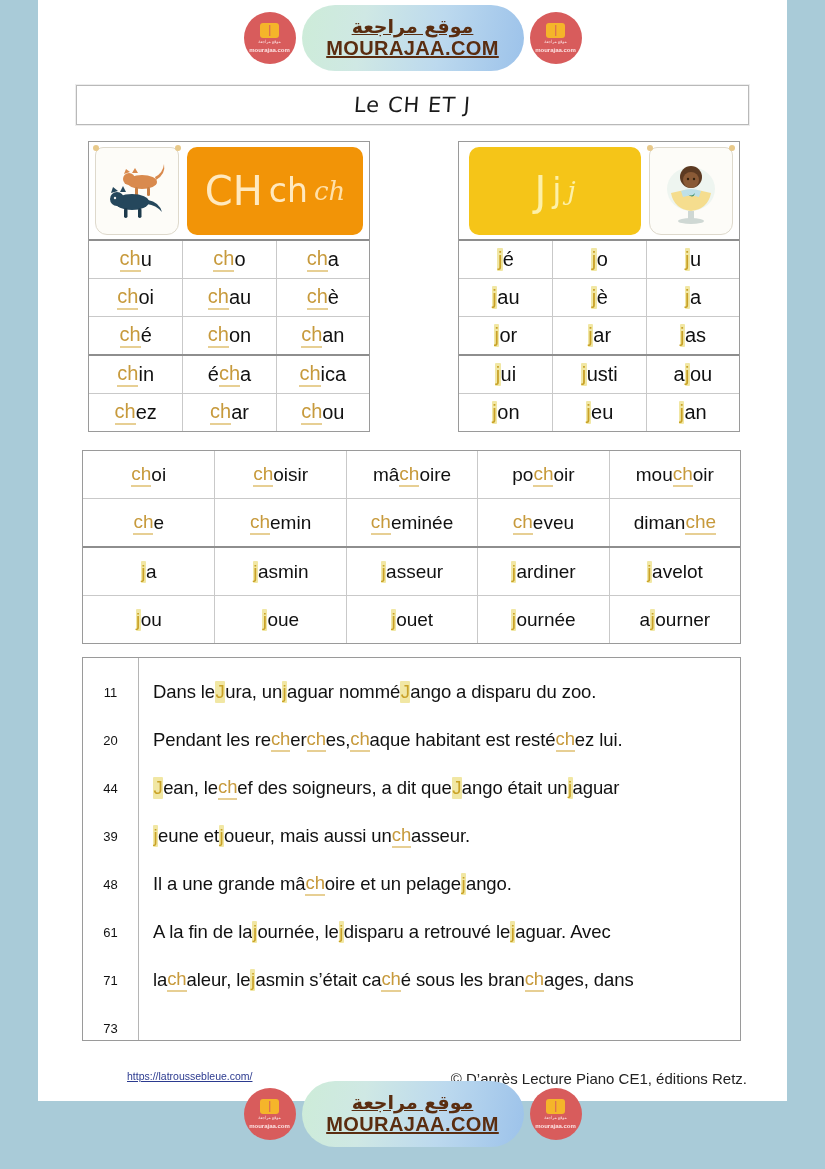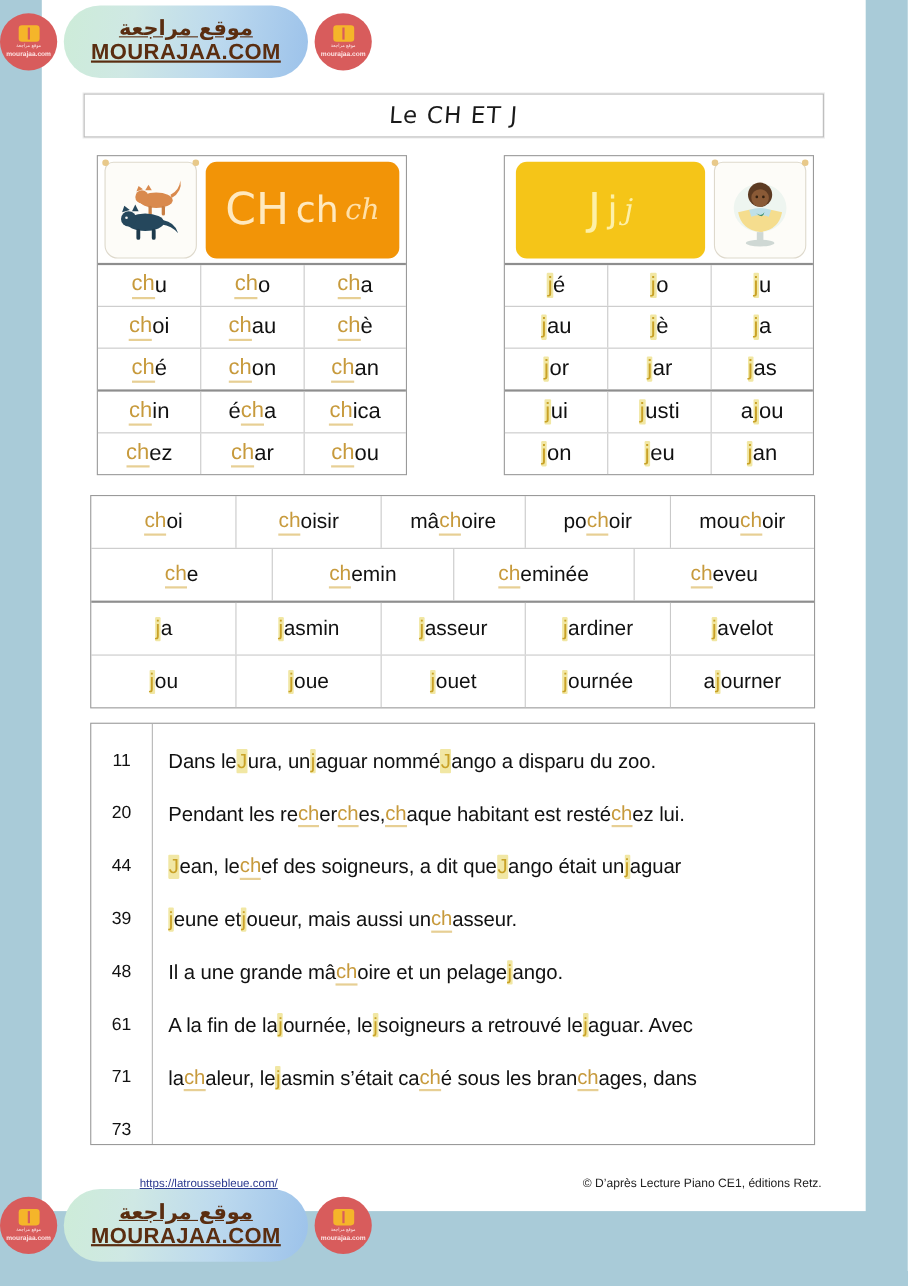--- a/index.html
+++ b/index.html
@@ -22,7 +22,7 @@
   
   .watermark {
     position: absolute;
-    display: flex; align-items: center; justify-content: flex-start;
+    display: flex; align-items: center; justify-content: center;
     gap: 12px;
     z-index: 40;
     pointer-events: none;

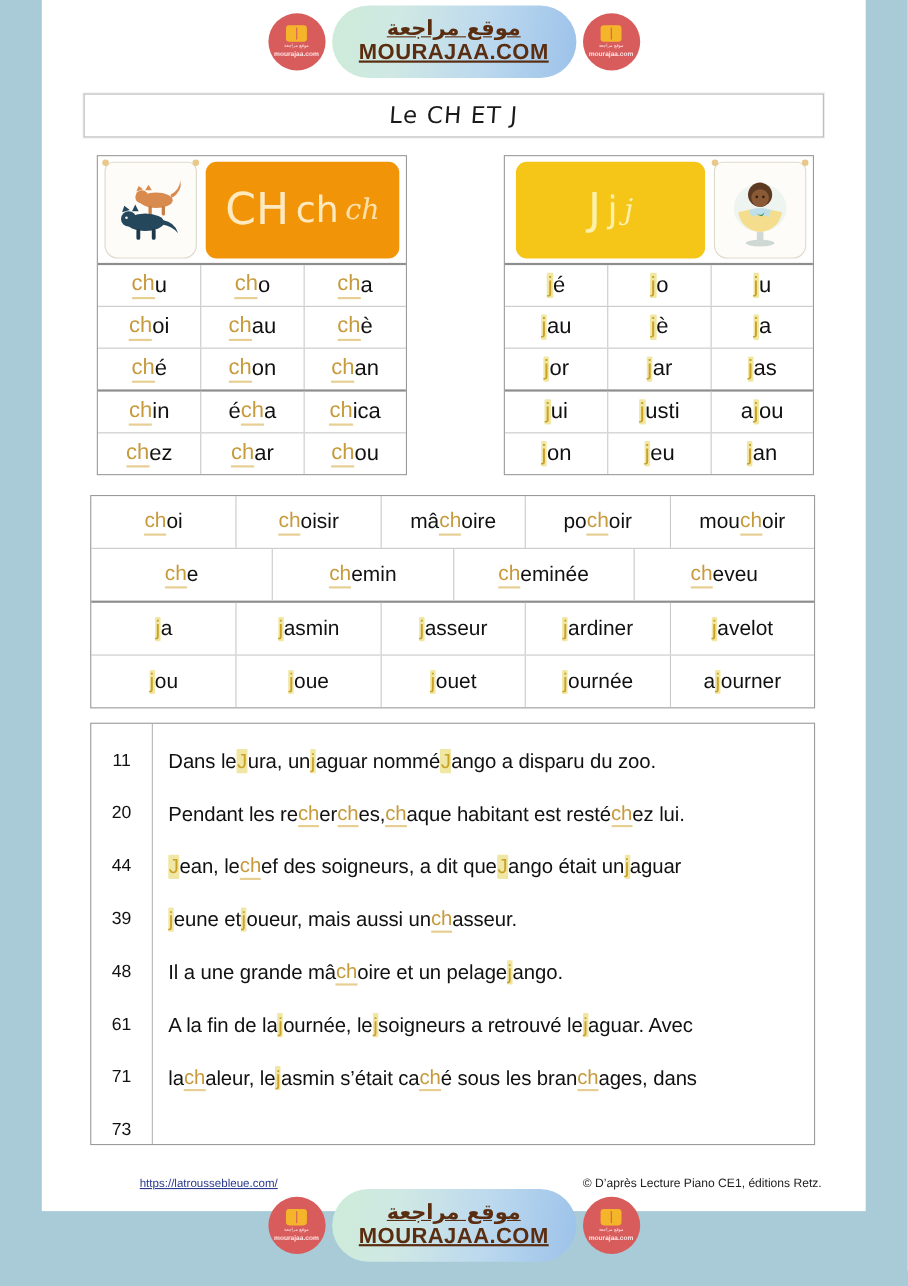--- a/index.html
+++ b/index.html
@@ -510,6 +510,10 @@
           <span class="hl-ch">ch</span>
           <span>eveu</span>
         </div>
+        <div class="wt-cell">
+          <span>diman</span>
+          <span class="hl-ch">che</span>
+        </div>
       </div>
       <div class="wt-row thick">
         <div class="wt-cell">

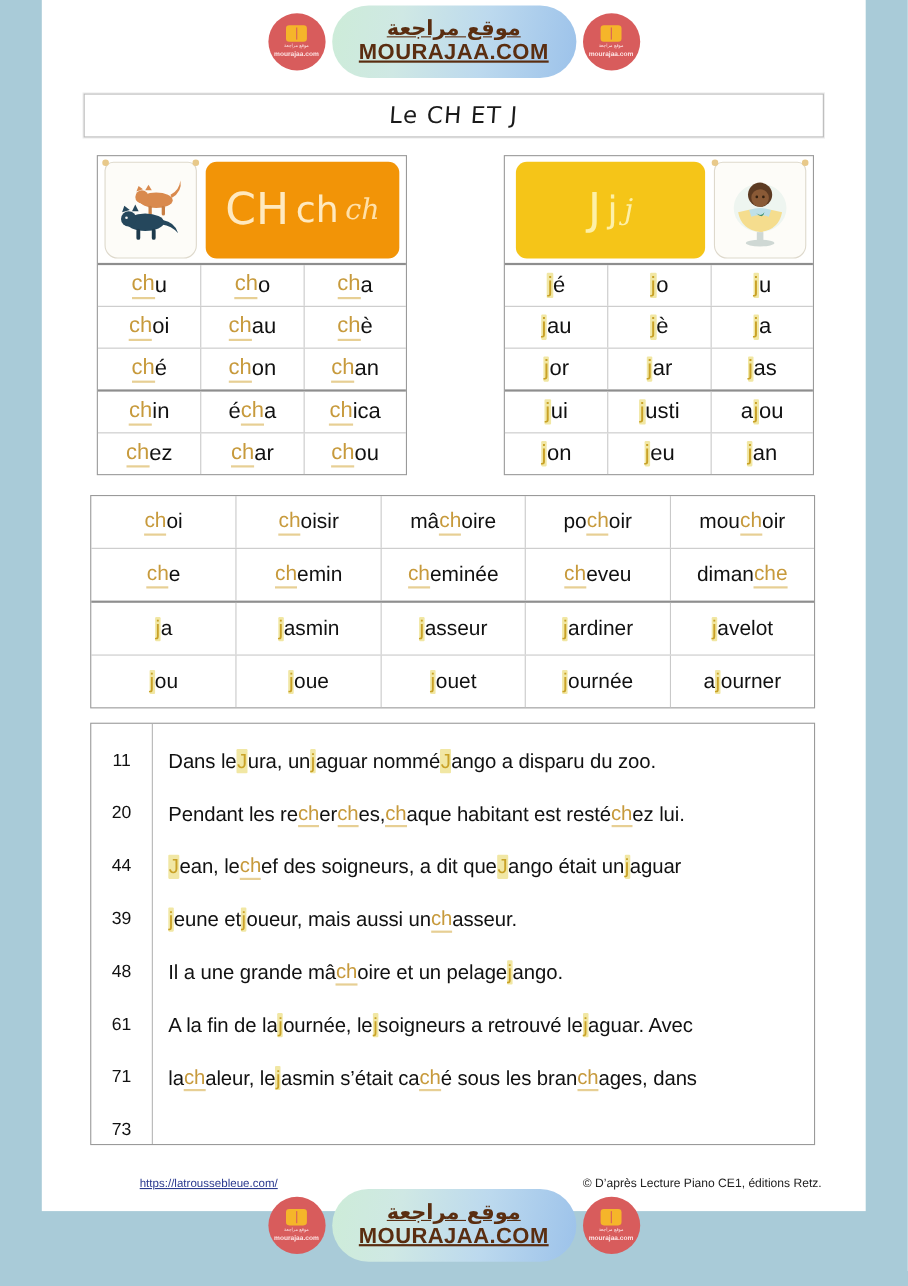--- a/index.html
+++ b/index.html
@@ -217,7 +217,7 @@
     height: 48px;
     display:flex; align-items:center; justify-content:center;
     font-family:"Liberation Sans", sans-serif;
-    font-size: 16px; color:#111;
+    font-size: 13px; color:#111;
   }
   .pg-lines { flex:1 1 auto; padding: 10px 8px 0 14px; }
   .pg-line {

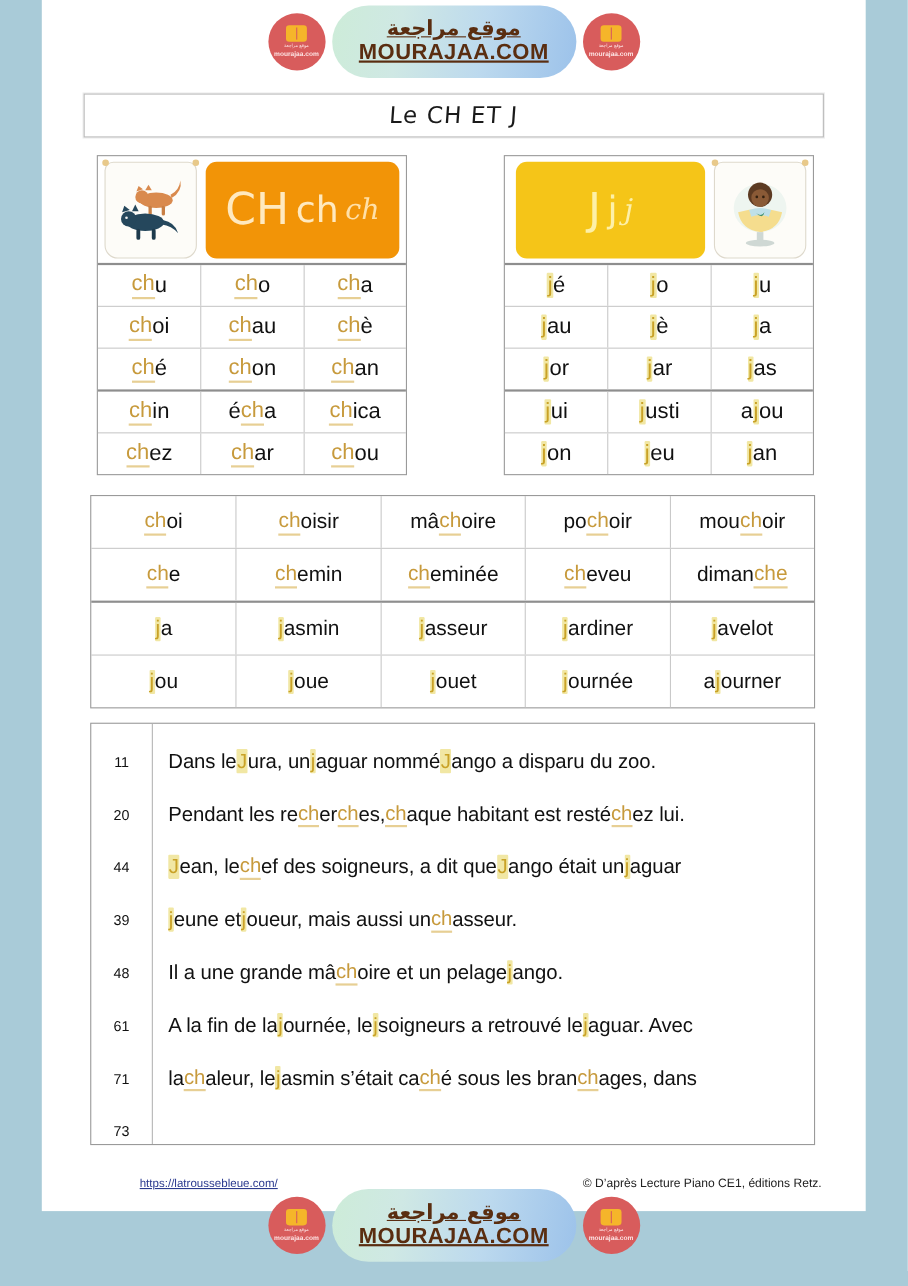--- a/index.html
+++ b/index.html
@@ -624,7 +624,7 @@
           <span class="hl-j">j</span>
           <span>ournée, le </span>
           <span class="hl-j">j</span>
-          <span>soigneurs a retrouvé le </span>
+          <span>disparu a retrouvé le </span>
           <span class="hl-j">j</span>
           <span>aguar. Avec</span>
         </div>

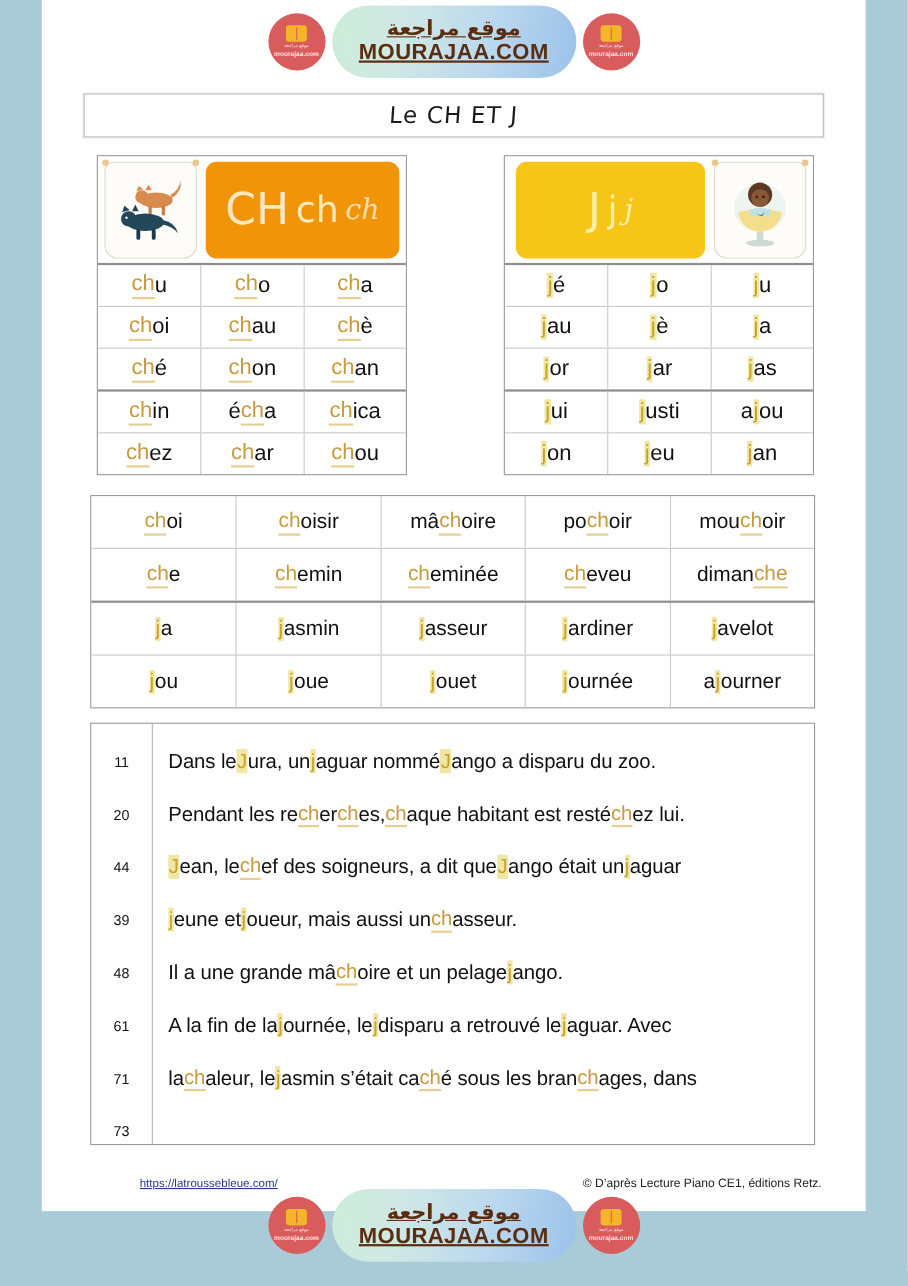--- a/index.html
+++ b/index.html
@@ -252,7 +252,7 @@
   .foot-right {
     position:absolute; right:78px; top:1070px;
     font-family:"Liberation Sans", sans-serif;
-    font-size: 11px; color:#222;
+    font-size: 15px; color:#222;
   }
 </style>
 </head>

